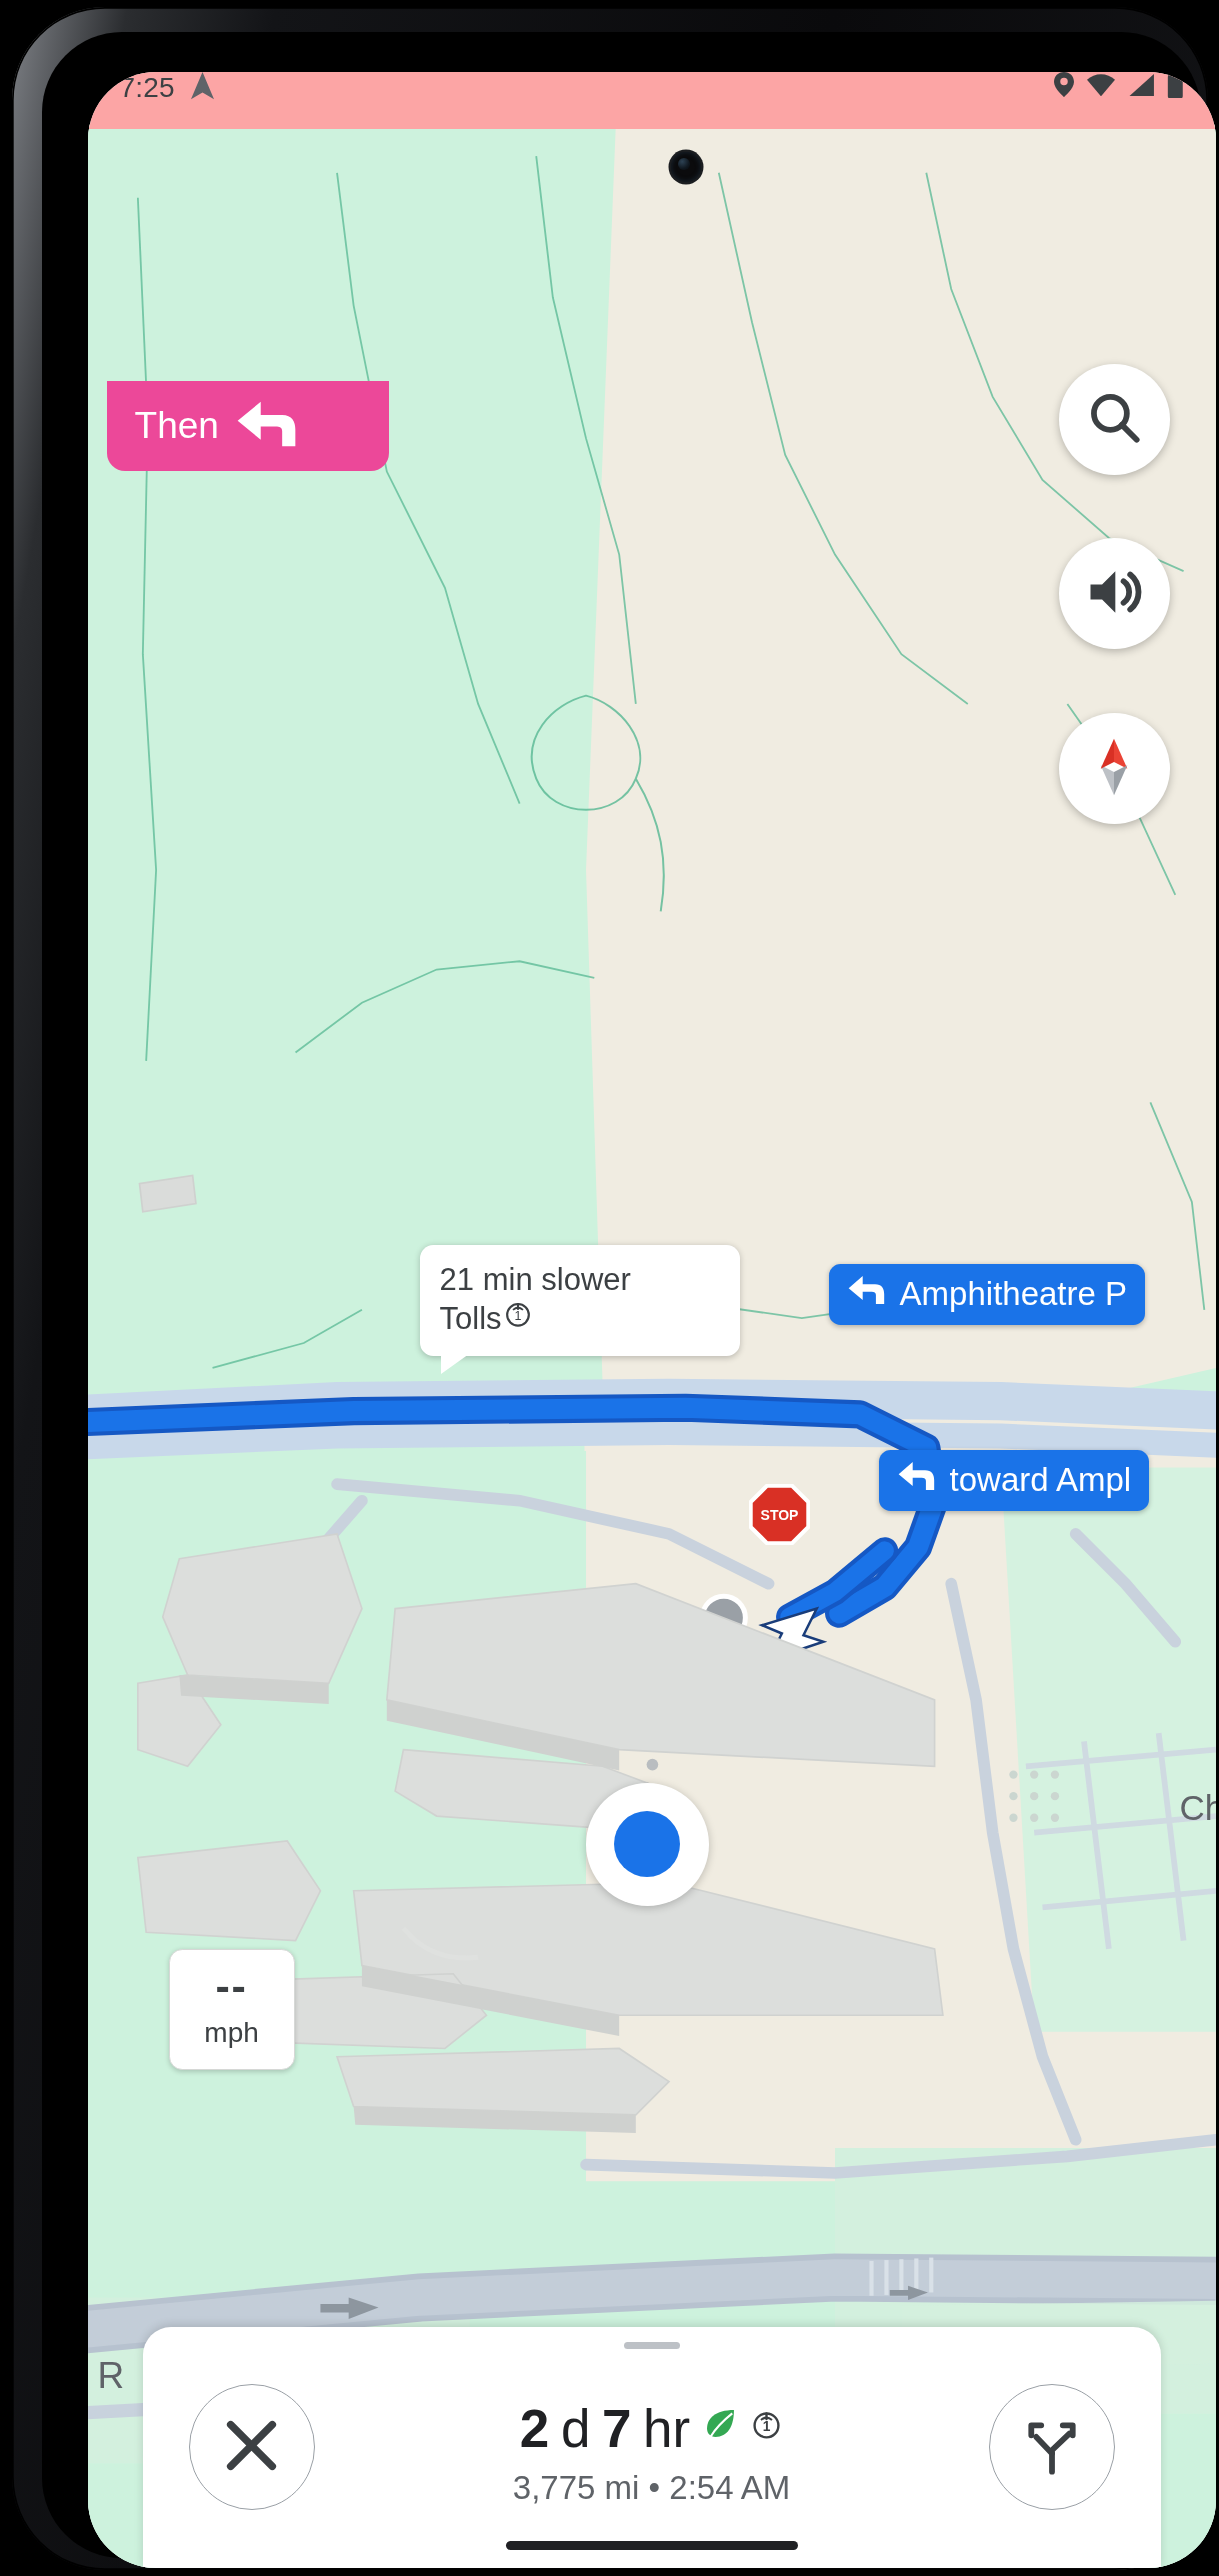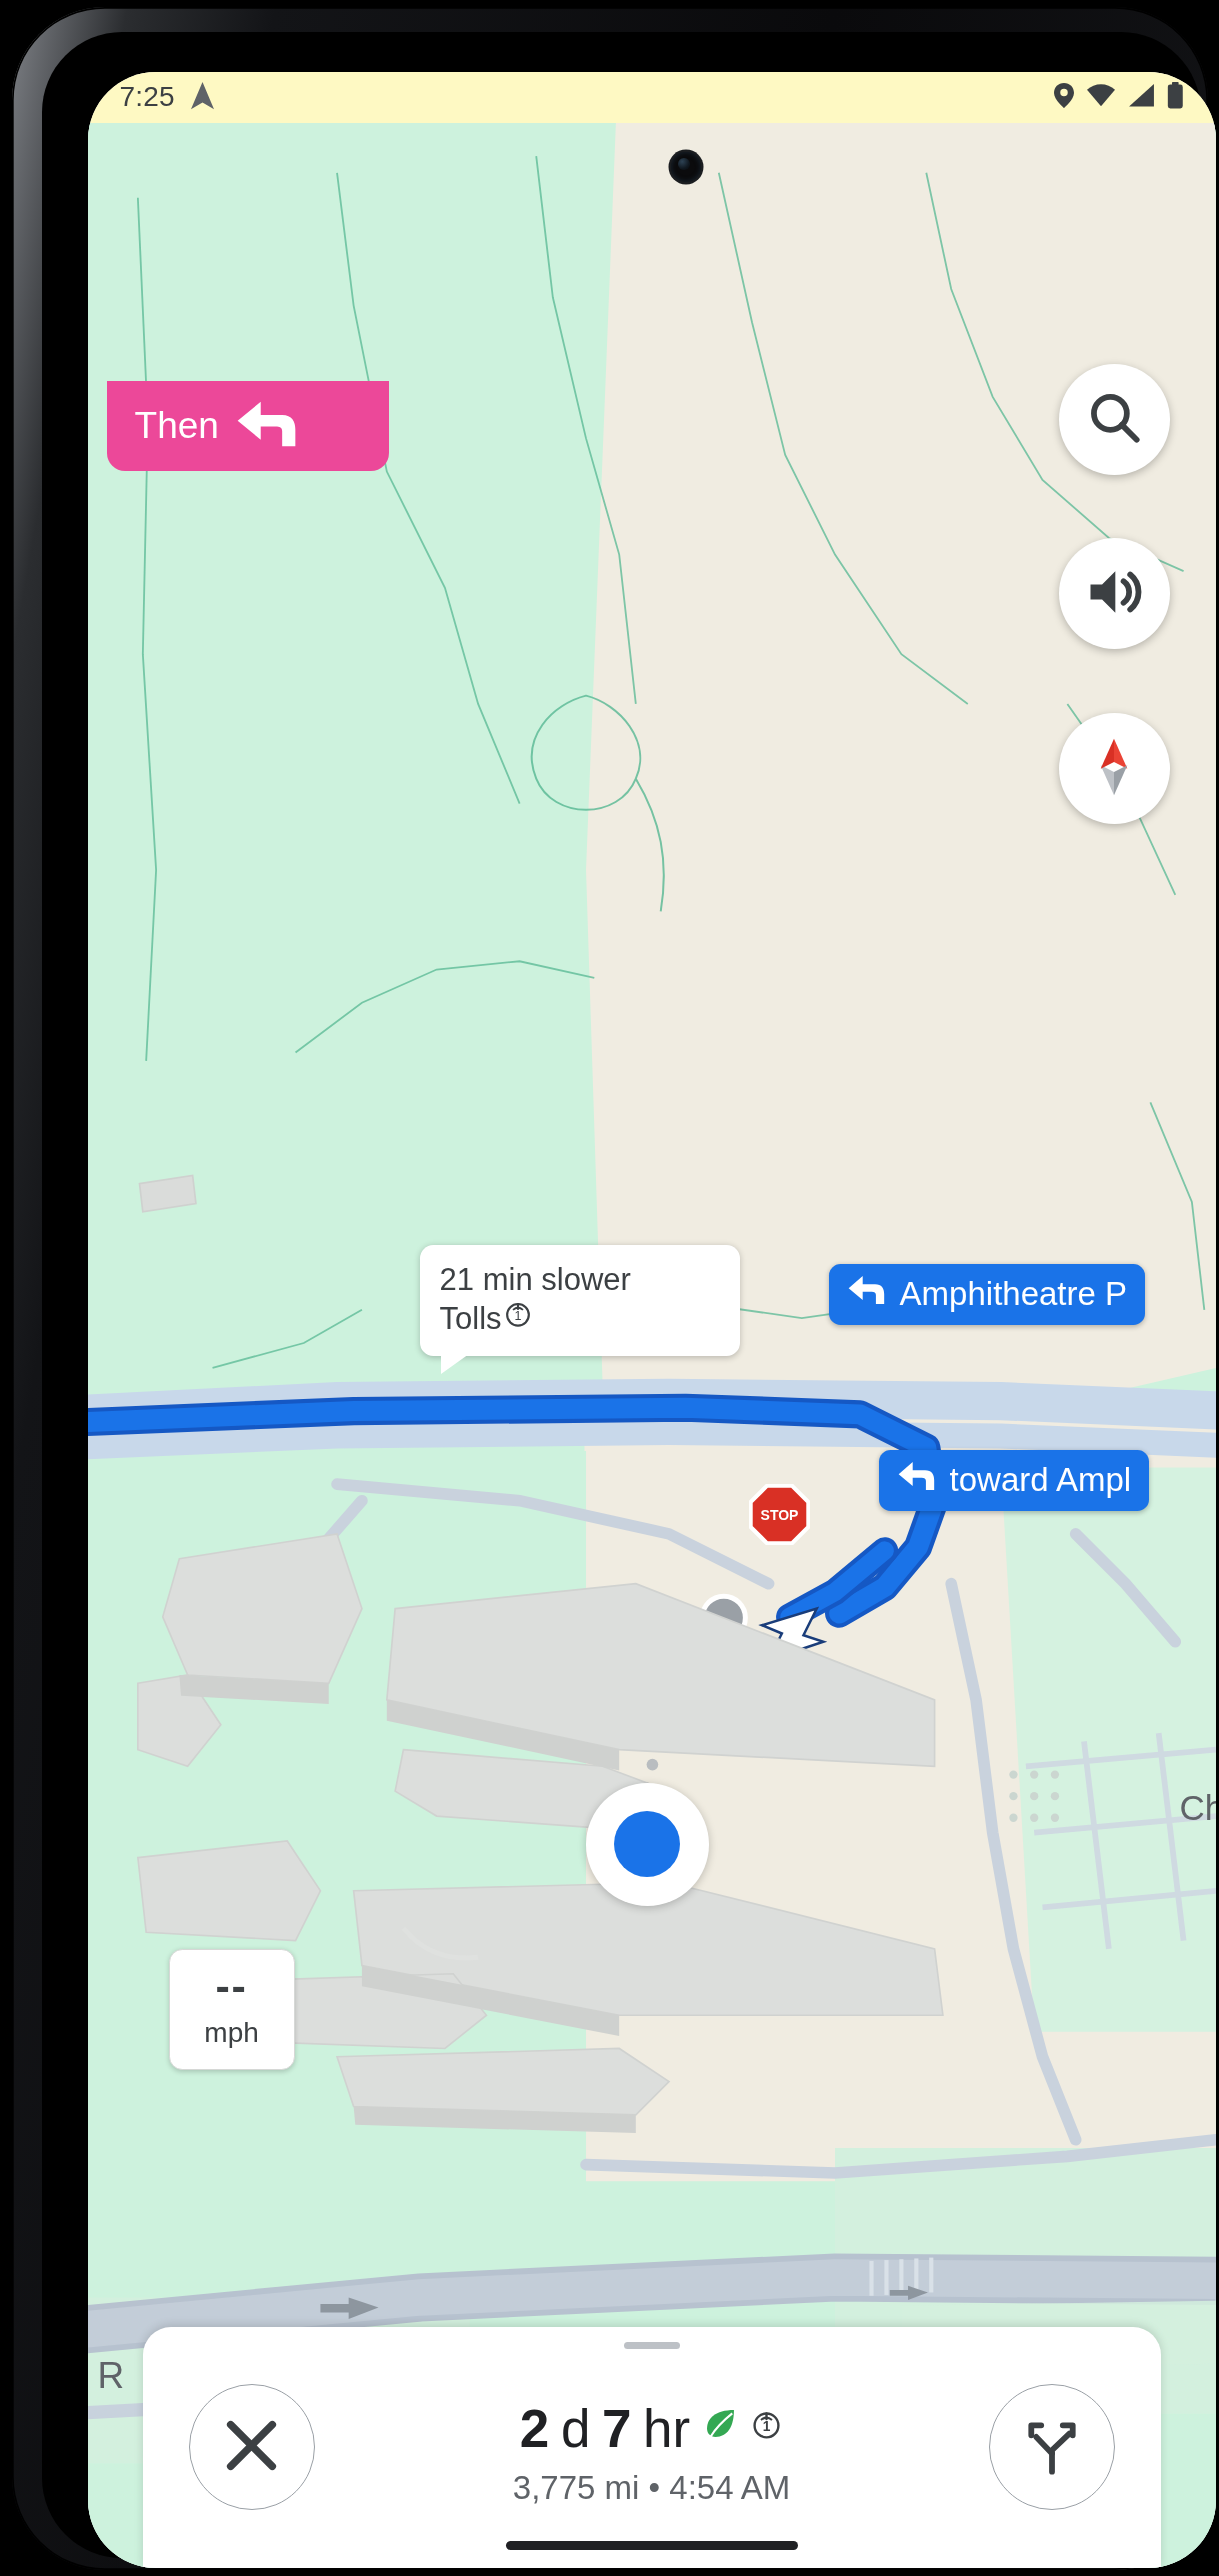--- a/index.html
+++ b/index.html
@@ -54,10 +54,10 @@
   
   #status-bar {
     position: absolute; left: 0; top: 0;
-    width: 1128px; height: 51px;
-    background: #fef9c3;
+    width: 1128px; height: 57px;
+    background: #fca5a5;
     z-index: 50;
-    display: flex; align-items: center;
+    display: flex; align-items: flex-start;
     padding: 0 32px;
   }
   #status-time {

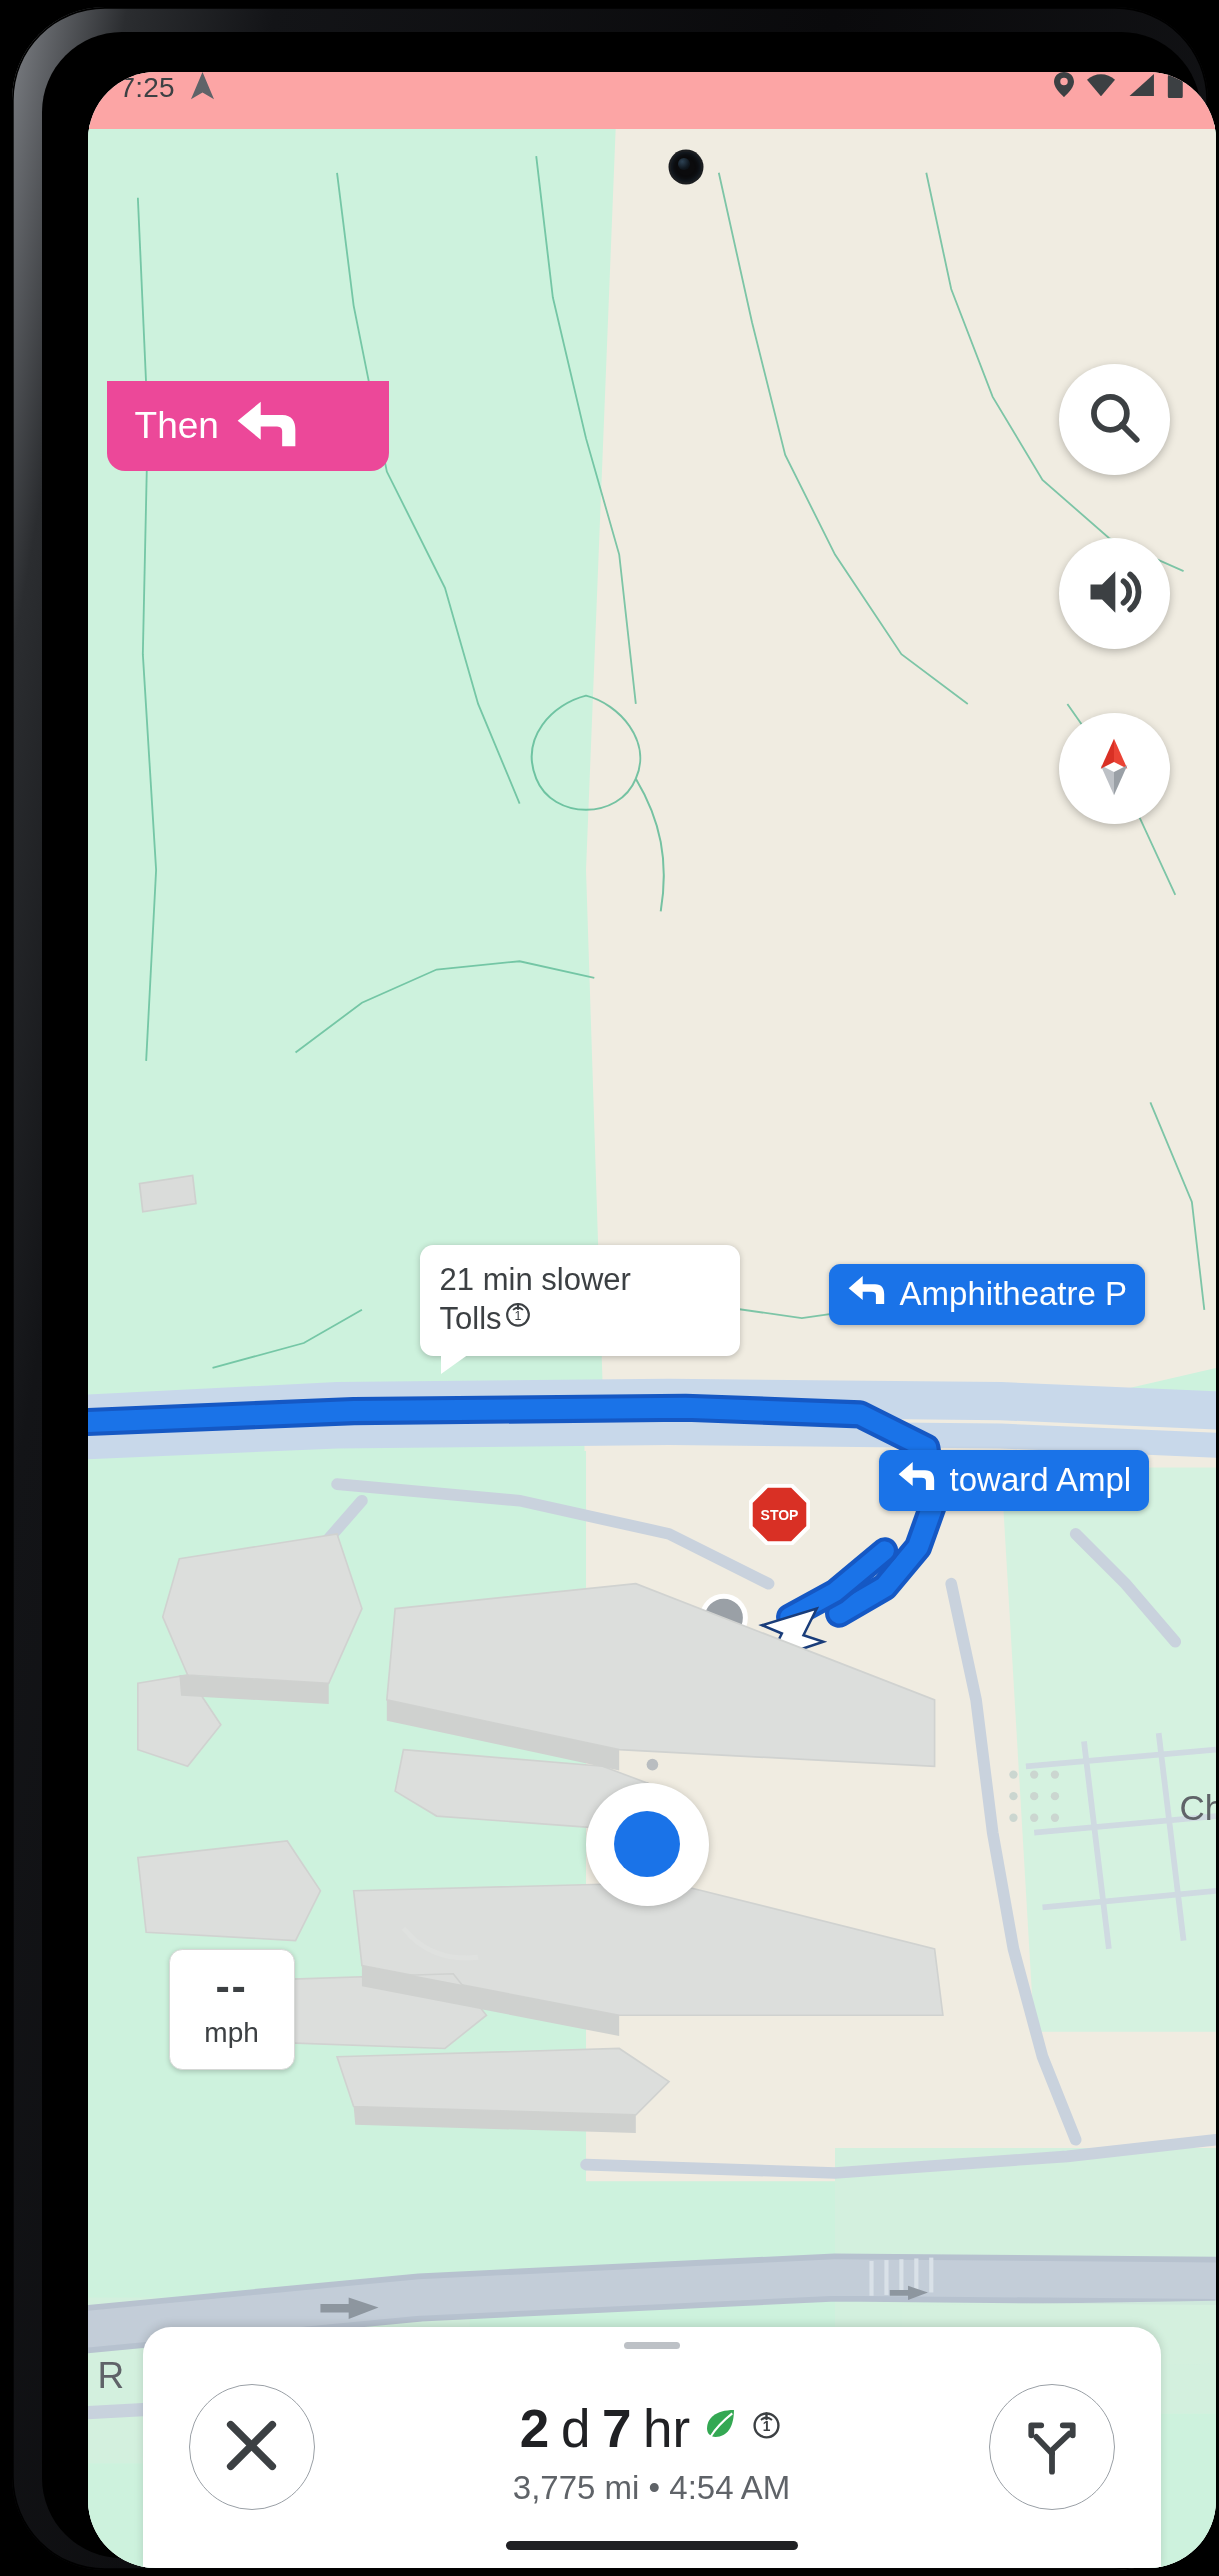--- a/index.html
+++ b/index.html
@@ -557,7 +557,7 @@
                 </svg>
               </span>
             </div>
-            <div id="detail-line">3,775 mi  •  4:54 AM</div>
+            <div id="detail-line">3,775 mi  •  2:54 AM</div>
           </div>
 
           <div class="circle-btn">

